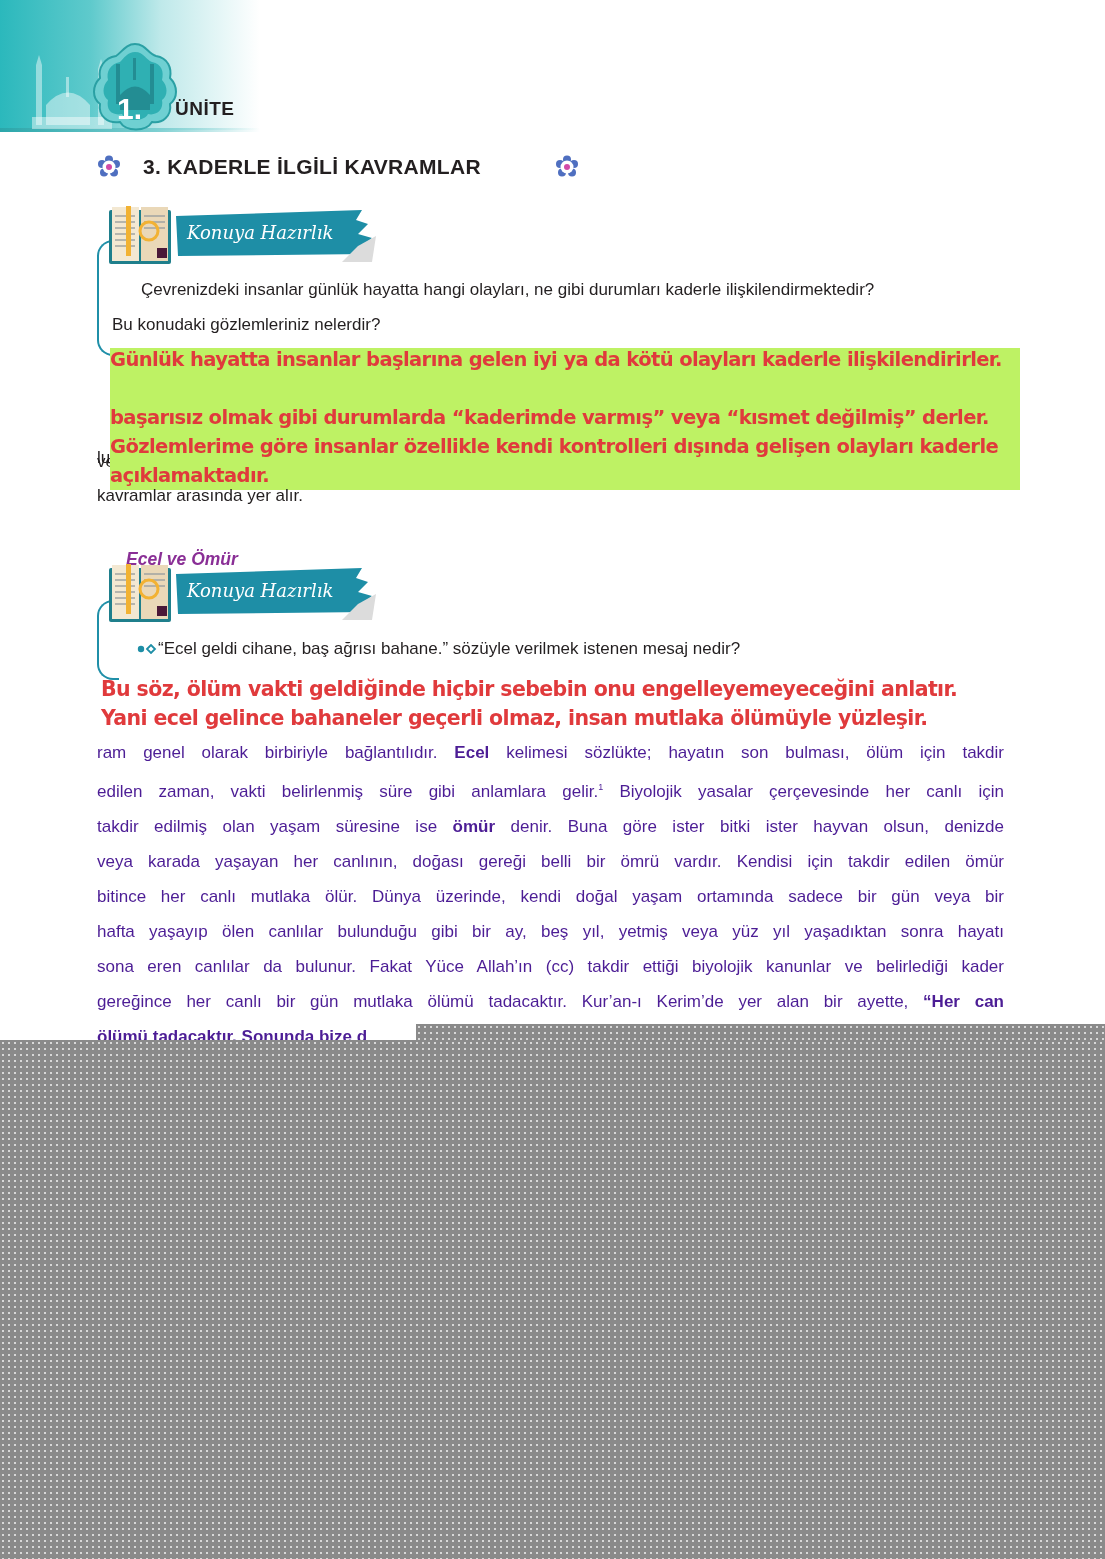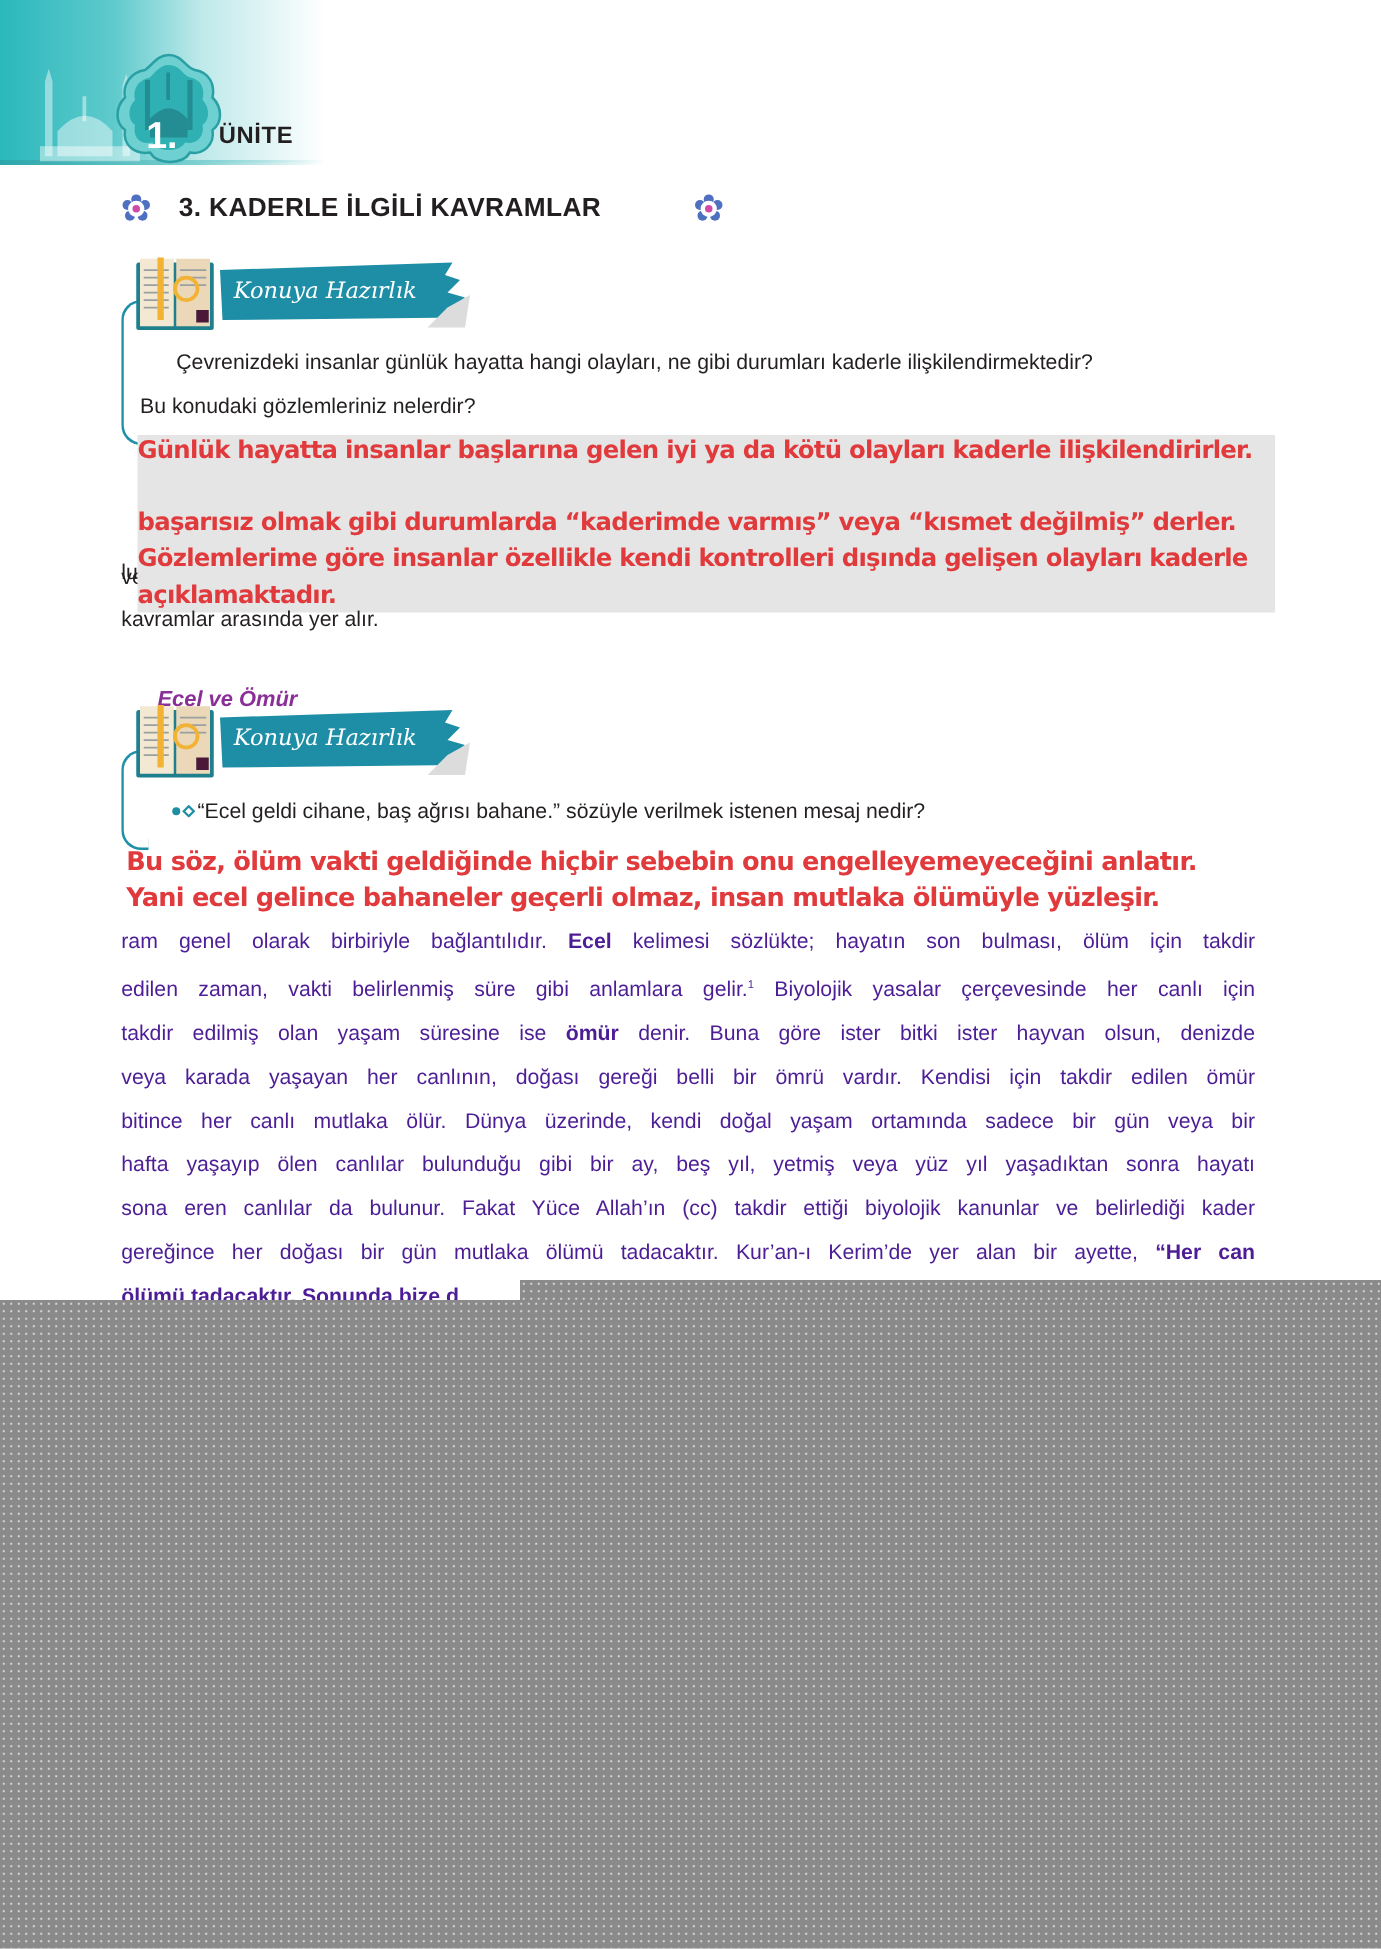--- a/index.html
+++ b/index.html
@@ -154,7 +154,7 @@
 <div class="abs body-text" style="left:97px; top:420px;margin-top:28px;">lu</div>
 <div class="abs body-text" style="left:97px; top:452px;">ve</div>
 
-<div class="abs" style="left:110px; top:348px; background:#e5e5e5; width:910px; height:142px;">
+<div class="abs" style="left:110px; top:348px; background:#bef264; width:910px; height:142px;">
   <div class="answer" style="position:absolute; left:0; top:0;">Günlük hayatta insanlar başlarına gelen iyi ya da kötü olayları kaderle ilişkilendirirler.</div>
   <div class="answer" style="position:absolute; left:0; top:58px;">başarısız olmak gibi durumlarda “kaderimde varmış” veya “kısmet değilmiş” derler.</div>
   <div class="answer" style="position:absolute; left:0; top:87px;">Gözlemlerime göre insanlar özellikle kendi kontrolleri dışında gelişen olayları kaderle</div>

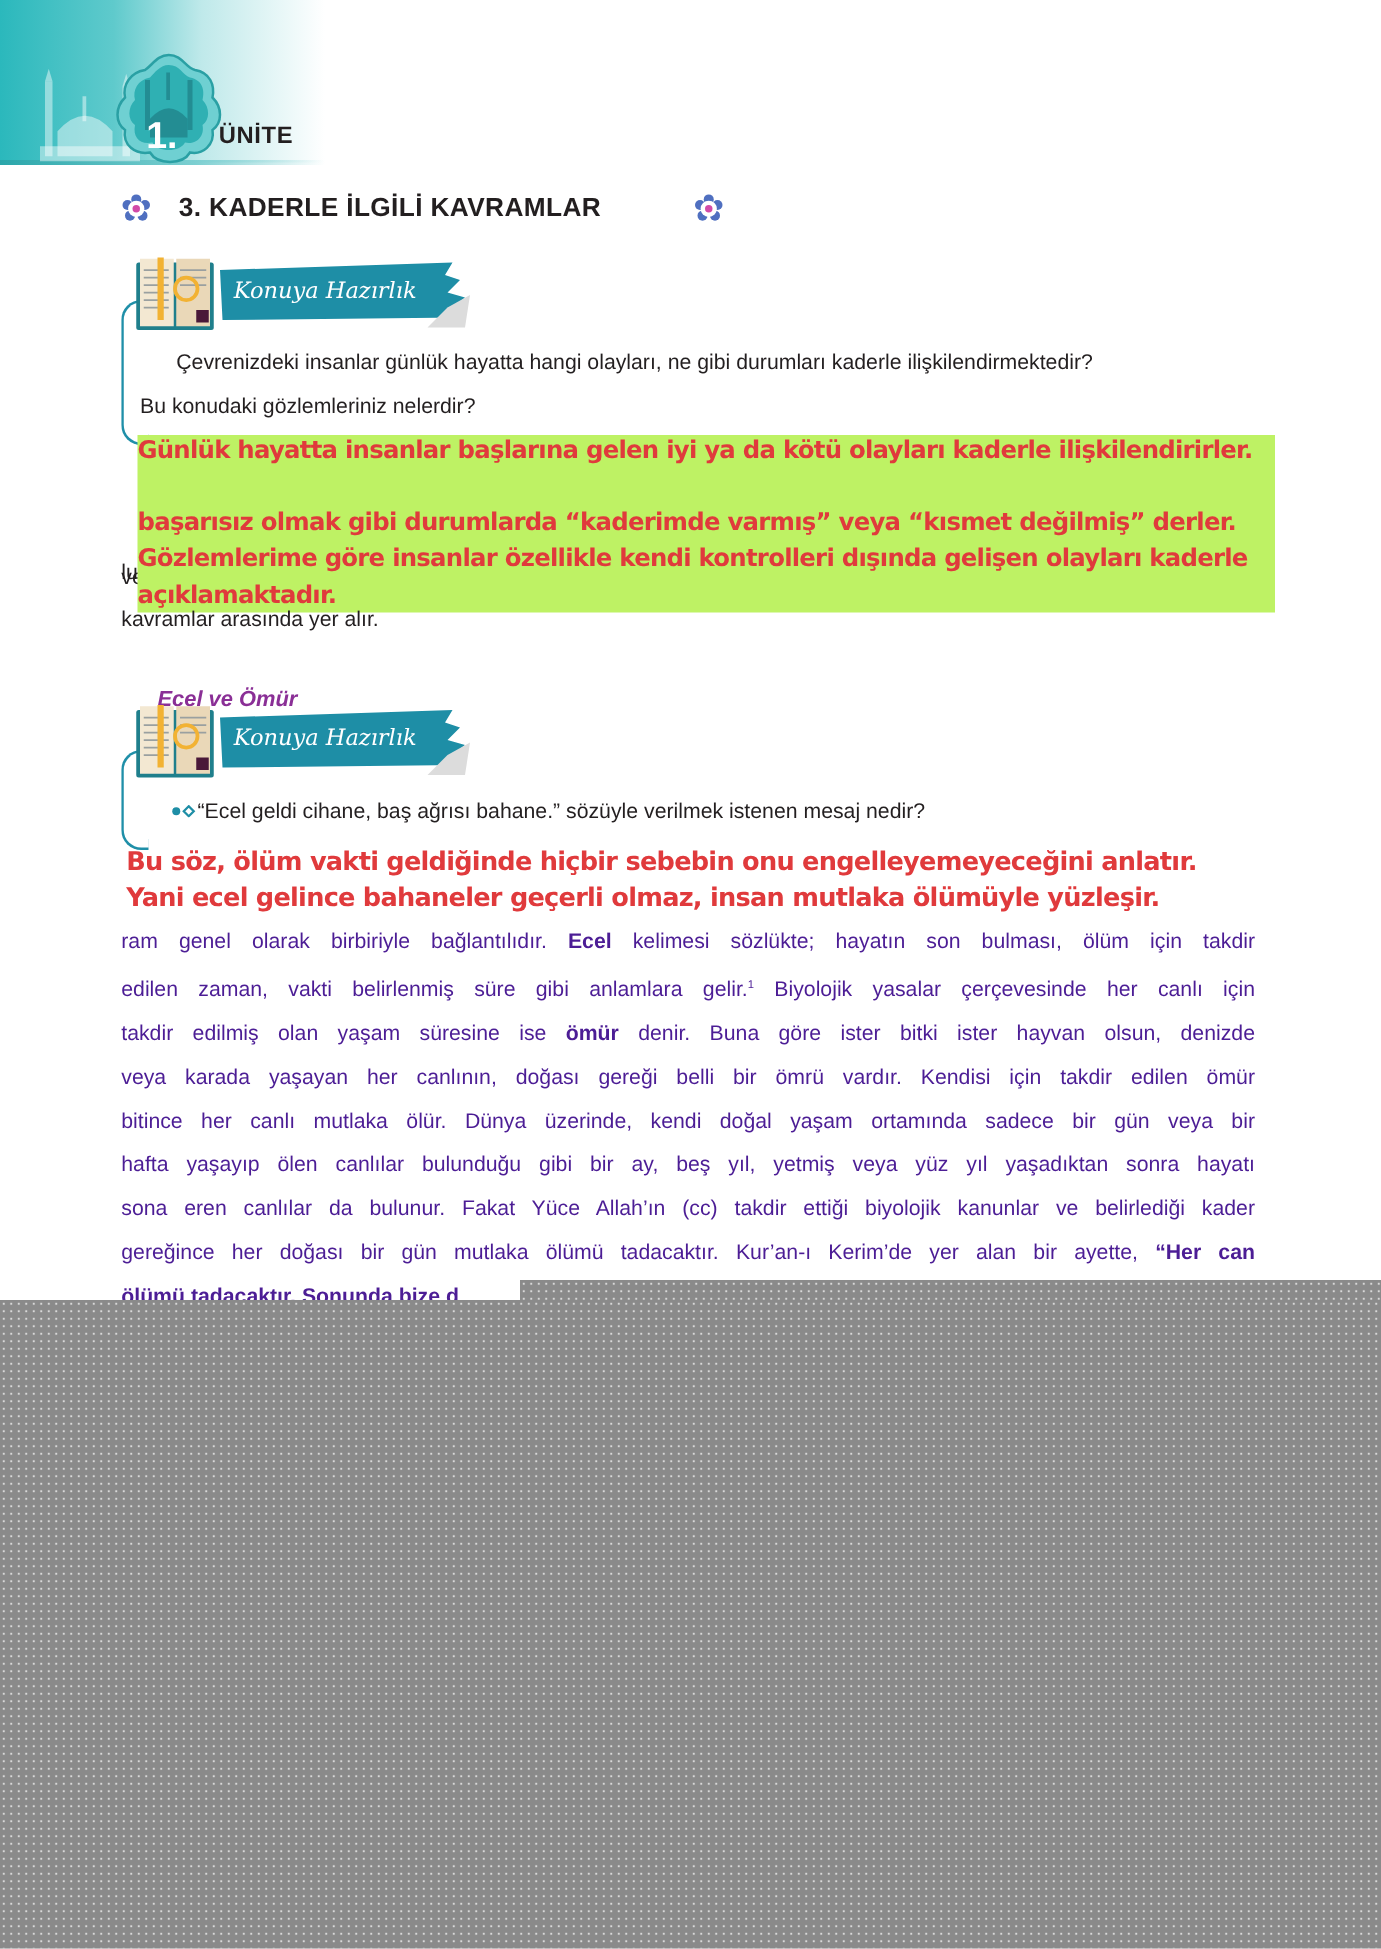--- a/index.html
+++ b/index.html
@@ -208,7 +208,7 @@
   <span class="line">bitince her canlı mutlaka ölür. Dünya üzerinde, kendi doğal yaşam ortamında sadece bir gün veya bir</span>
   <span class="line">hafta yaşayıp ölen canlılar bulunduğu gibi bir ay, beş yıl, yetmiş veya yüz yıl yaşadıktan sonra hayatı</span>
   <span class="line">sona eren canlılar da bulunur. Fakat Yüce Allah’ın (cc) takdir ettiği biyolojik kanunlar ve belirlediği kader</span>
-  <span class="line"><span>gereğince her doğası bir gün mutlaka ölümü tadacaktır. Kur’an-ı Kerim’de yer alan bir ayette, </span><b>“Her can</b></span>
+  <span class="line"><span>gereğince her canlı bir gün mutlaka ölümü tadacaktır. Kur’an-ı Kerim’de yer alan bir ayette, </span><b>“Her can</b></span>
   <span class="line last"><b>ölümü tadacaktır. Sonunda bize d</b></span>
 </div>
 

